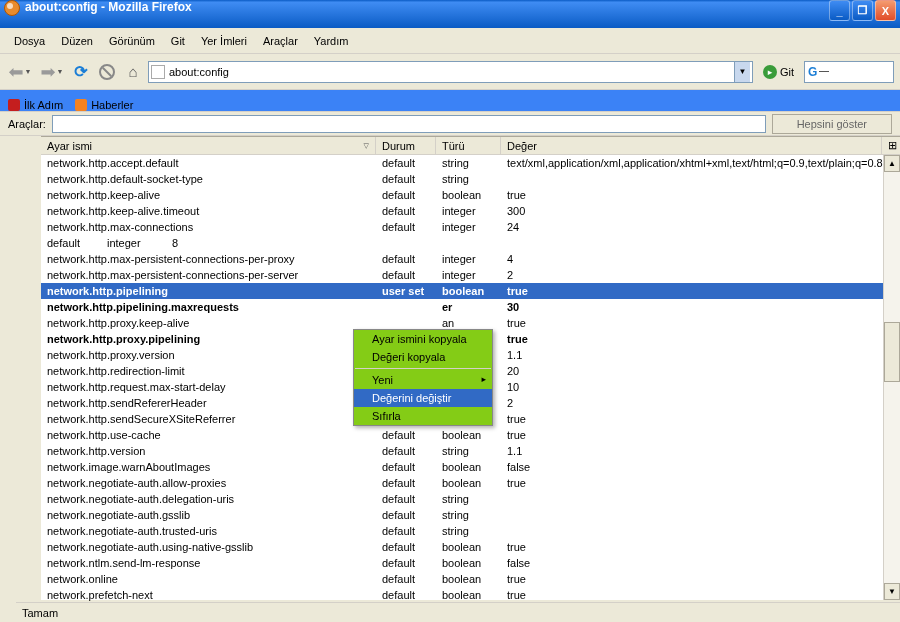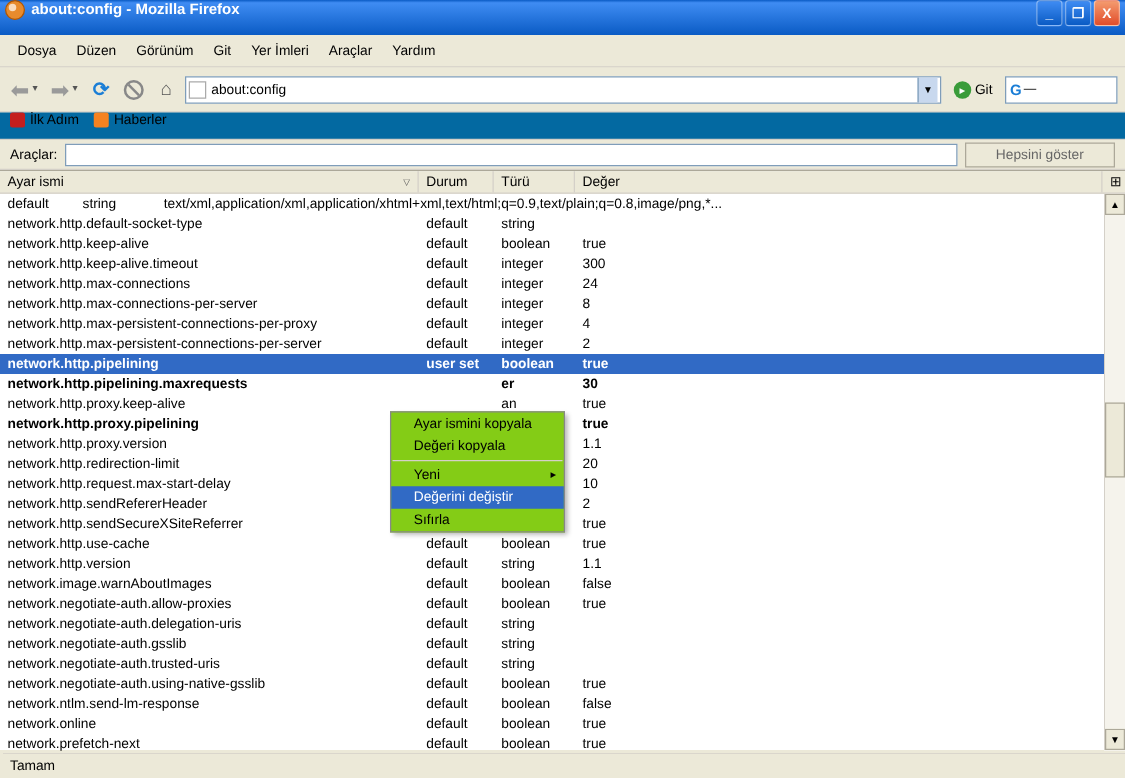--- a/index.html
+++ b/index.html
@@ -31,7 +31,7 @@
 .go-circle { width:14px; height:14px; background:#3a9c3a; border-radius:50%; display:flex; align-items:center; justify-content:center; color:white; font-size:9px;}
 .search-box { width: 90px; background:white; border:1px solid #7f9db9; height:22px; display:flex; align-items:center; padding:0 3px; }
 .search-g { color:#1b7ed6; font-weight:bold; font-size:12px; margin-right:2px;}
-.bmbar { background:#0369a1; height:22px; display:flex; align-items:flex-start; padding:0 8px; gap:12px; border-bottom:1px solid #d4d0c8;}
+.bmbar { background:#3b82f6; height:22px; display:flex; align-items:flex-end; padding:0 8px; gap:12px; border-bottom:1px solid #d4d0c8;}
 .bm-item { display:flex; align-items:center; gap:4px; font-size:11px; }
 .bm-red { width:12px; height:12px; background:#c41e1e; border-radius:2px;}
 .bm-rss { width:12px; height:12px; background:#f58220; border-radius:2px; position:relative;}

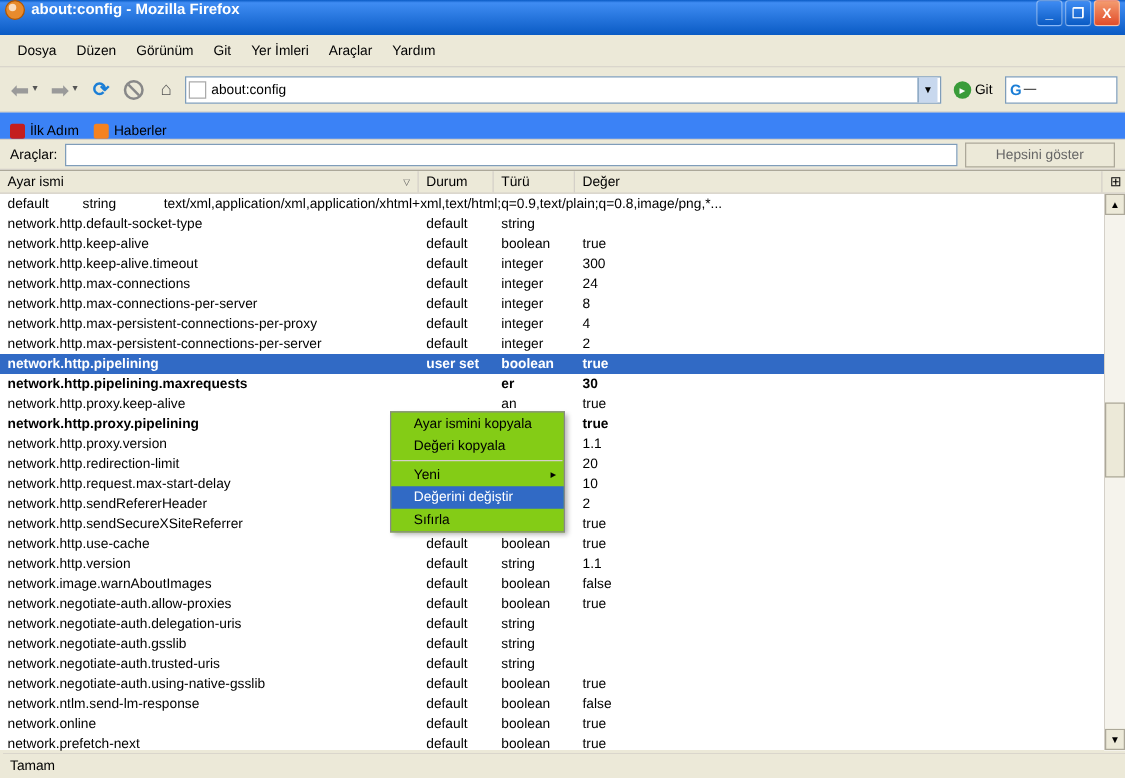--- a/index.html
+++ b/index.html
@@ -38,7 +38,7 @@
 .filter-bar { background:#ece9d8; height:24px; display:flex; align-items:center; padding:4px 8px; gap:6px; border-bottom:1px solid #d4d0c8;}
 .filter-input { flex:1; border:1px solid #7f9db9; height:18px; padding:0 4px; background:white; font-size:11px;}
 .show-all-btn { height:20px; padding:0 24px; border:1px solid #aca899; background:#ece9d8; font-size:11px; color:#666;}
-.table-container { position:relative; background:white; height: 464px; border-top:1px solid #aca899;}
+.table-container { position:relative; background:white; height: 464px; border-top:1px solid #aca899;margin-left:41px;}
 .thead { display:flex; background:#ece9d8; border-bottom:1px solid #d4d0c8; height:18px; position:sticky; top:0;}
 .th { padding:2px 6px; border-right:1px solid #d4d0c8; font-size:11px; display:flex; align-items:center; }
 .th-name { width: 335px; }

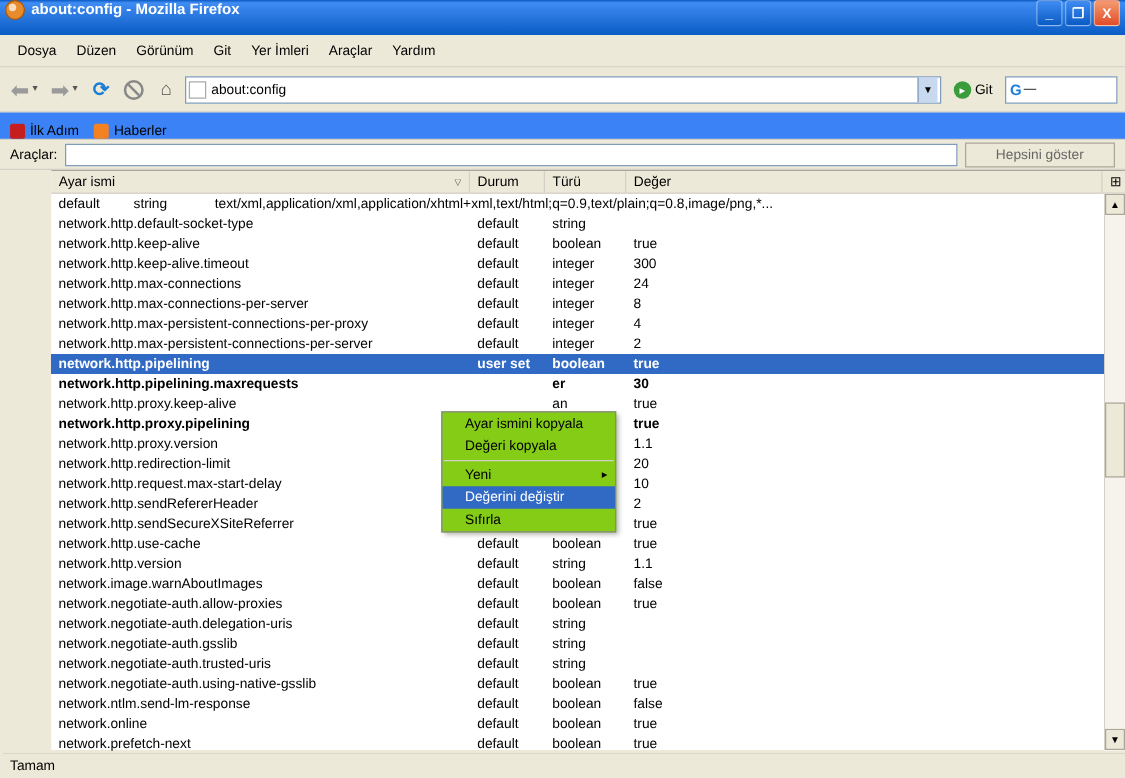--- a/index.html
+++ b/index.html
@@ -153,6 +153,7 @@
   </div>
   <div class="tbody" id="tbody">
       <div class="row">
+        <div class="cell c-name">network.http.accept.default</div>
         <div class="cell c-status">default</div>
         <div class="cell c-type">string</div>
         <div class="cell c-value">text/xml,application/xml,application/xhtml+xml,text/html;q=0.9,text/plain;q=0.8,image/png,*...</div>

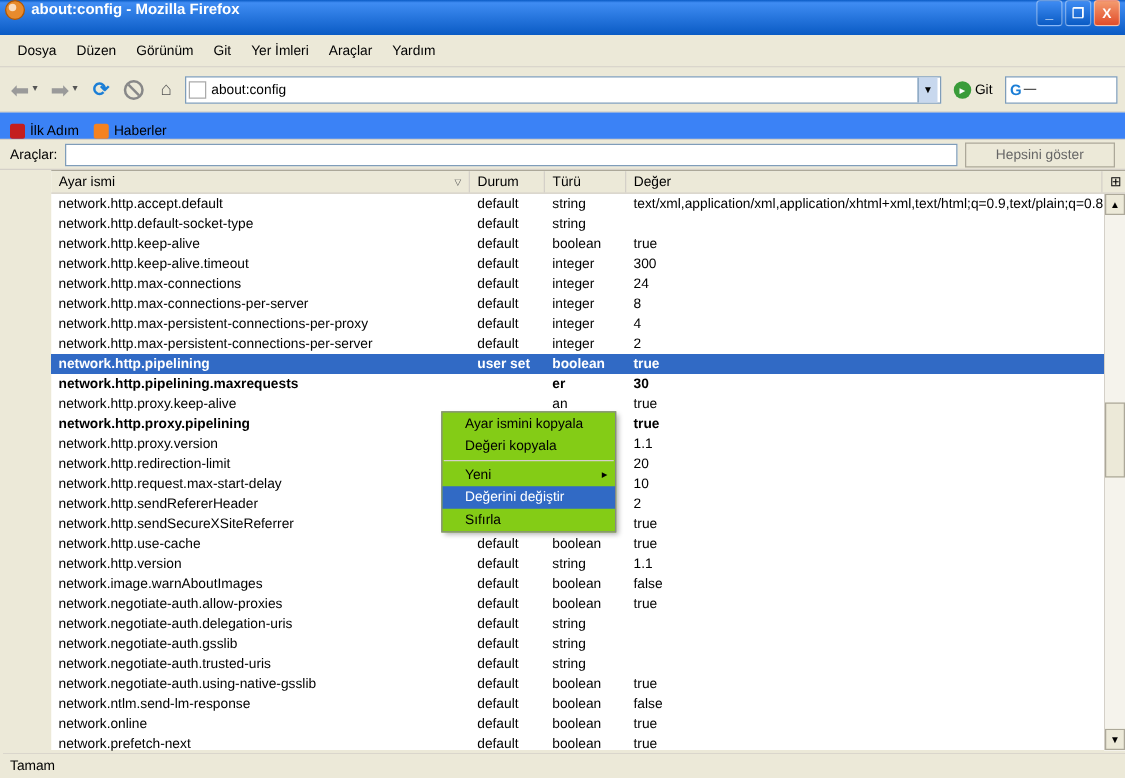--- a/index.html
+++ b/index.html
@@ -183,7 +183,6 @@
         <div class="cell c-value">24</div>
       </div>
       <div class="row">
-        <div class="cell c-name">network.http.max-connections-per-server</div>
         <div class="cell c-status">default</div>
         <div class="cell c-type">integer</div>
         <div class="cell c-value">8</div>

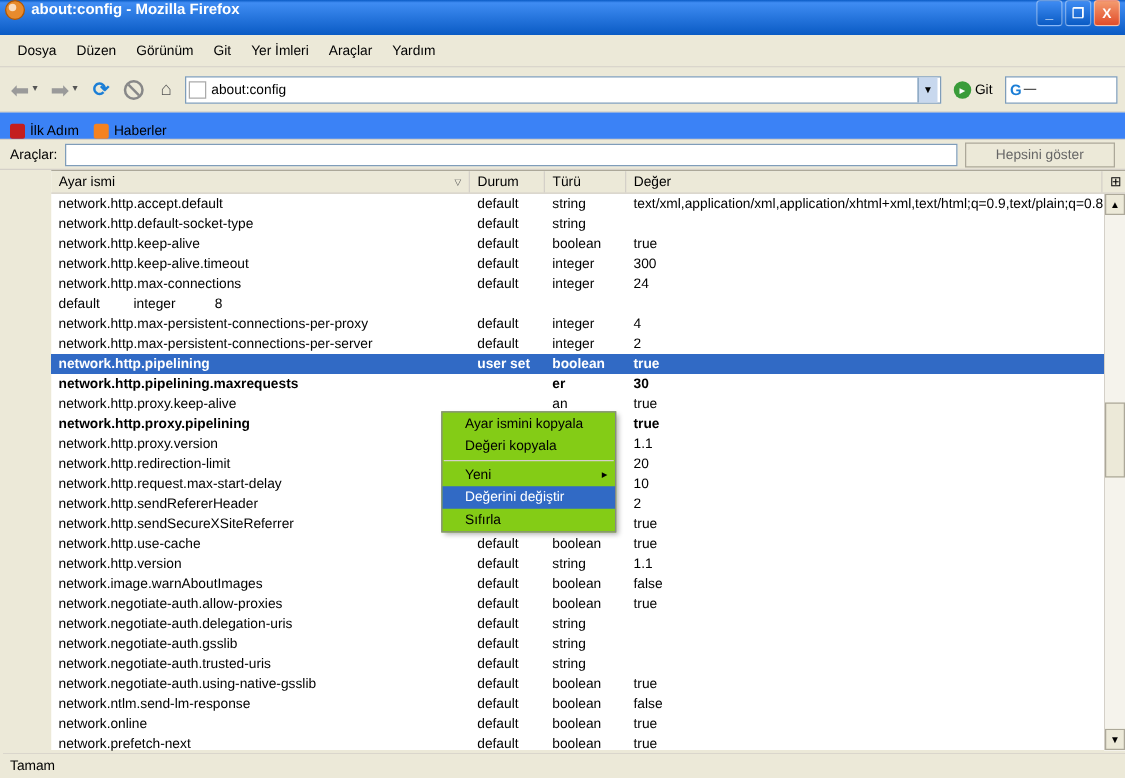--- a/index.html
+++ b/index.html
@@ -65,7 +65,7 @@
 .ctx-item.highlight { background:#316ac5; color:white; }
 .ctx-item.sub::after { content:'▸'; float:right; font-size:9px; margin-right:-12px;}
 .ctx-sep { height:1px; background:#d4d0c8; margin:2px 1px;}
-.statusbar { position:fixed; bottom:0; left:2px; right:0; height:20px; background:#ece9d8; border-top:1px solid #d4d0c8; padding:2px 6px; font-size:11px; display:flex; align-items:center;}
+.statusbar { position:fixed; bottom:0; left:16px; right:0; height:20px; background:#ece9d8; border-top:1px solid #d4d0c8; padding:2px 6px; font-size:11px; display:flex; align-items:center;}
 </style>
 </head>
 <body>

